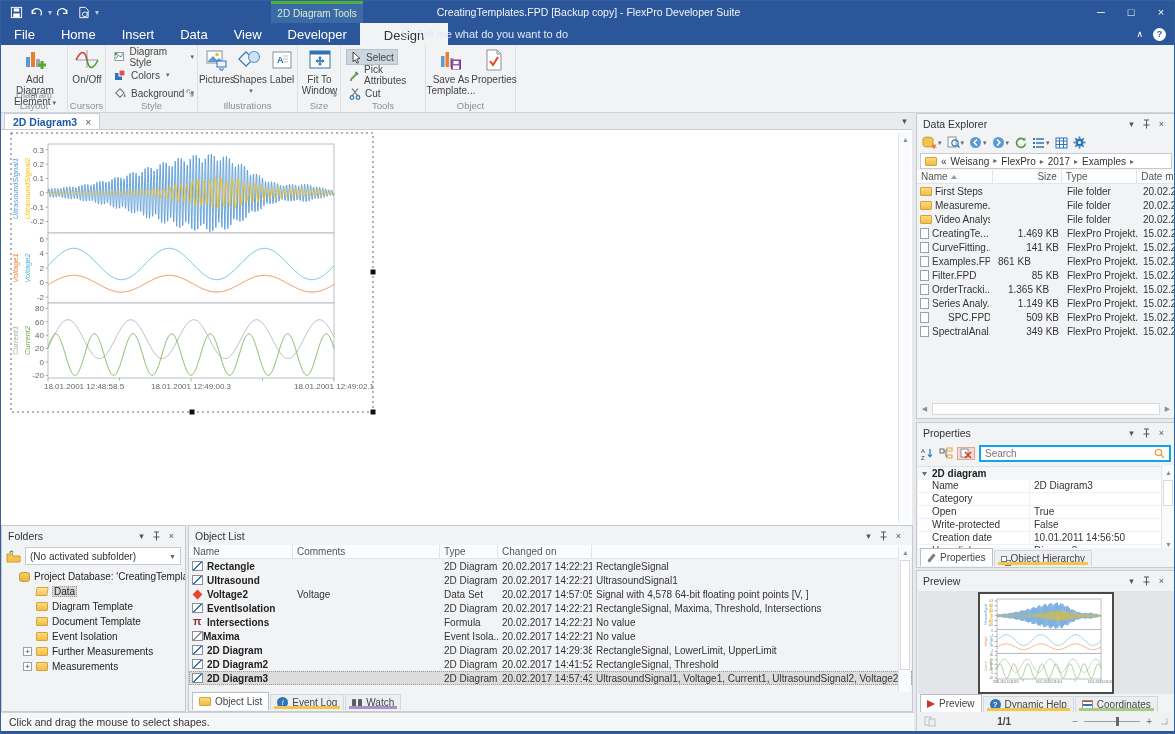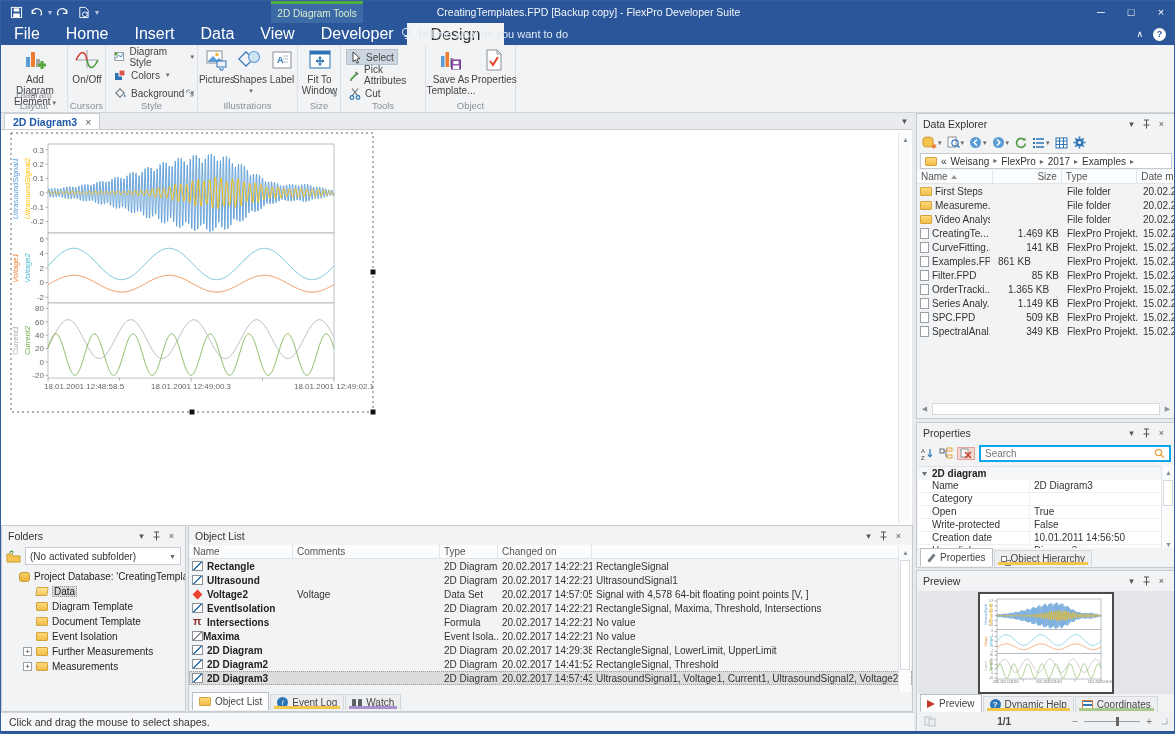--- a/index.html
+++ b/index.html
@@ -18,7 +18,7 @@
 .ctxhdr{position:absolute;left:270px;top:0;width:92px;height:22px;background:#3b6aa6;border-top:3px solid #4db03a;display:flex;align-items:center;justify-content:center;font-size:10px;color:#d9eecf}
 
 .tabrow{left:0;top:22px;width:1175px;height:22px;background:#2b579a;display:flex;align-items:stretch;color:#fff}
-.rtab{padding:0 13px;display:flex;align-items:center;font-size:16px;cursor:default}
+.rtab{padding:0 13px;display:flex;align-items:center;font-size:13px;cursor:default}
 .rtab.active{background:#f2f3f5;color:#333;padding:12px 24px}
 .tellme{display:flex;align-items:center;gap:6px;margin-left:20px;color:#dfe8f5;font-size:11px}
 .tabrow-right{position:absolute;right:8px;top:22px;height:22px;display:flex;align-items:center;gap:10px;color:#fff}

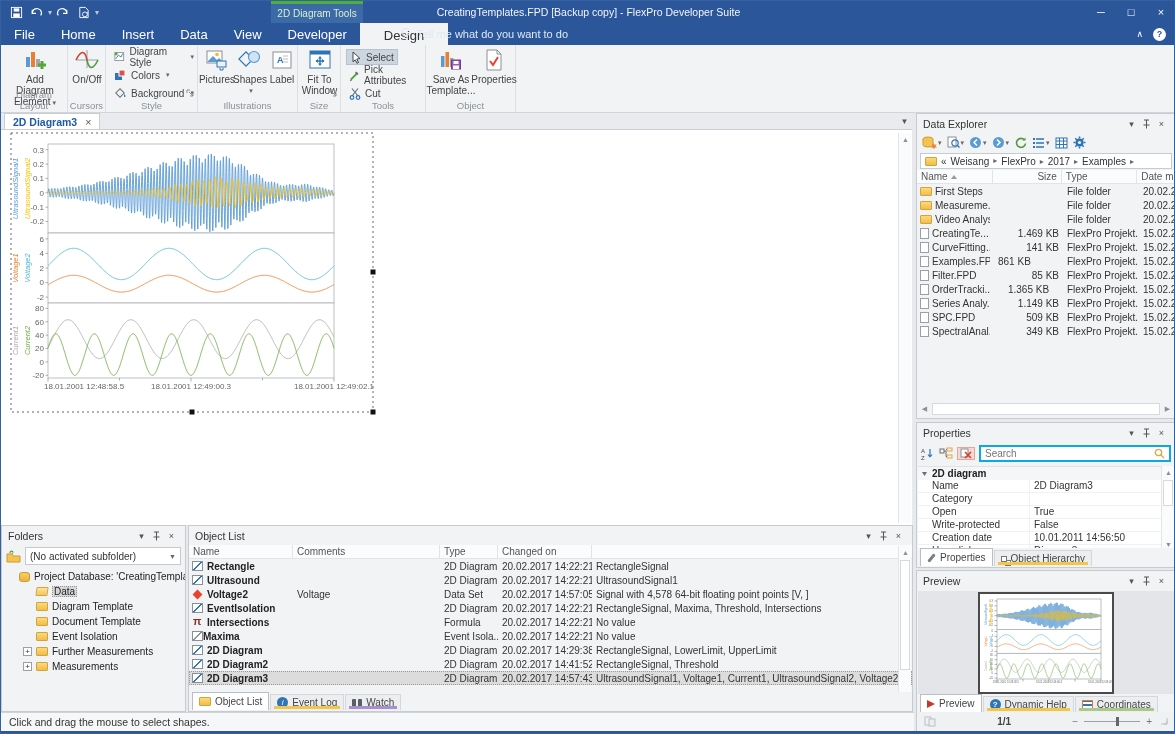--- a/index.html
+++ b/index.html
@@ -627,7 +627,7 @@
           <div style="width:38px">15.02.2017</div>
         </div>
         <div class="lrow">
-          <div style="width:77px;display:flex;align-items:flex-start;gap:3px;padding-left:3px">
+          <div style="width:77px;display:flex;align-items:flex-start;gap:19px;padding-left:3px">
             <span data-icon="file"></span>
             <span style="overflow:hidden;white-space:nowrap">SPC.FPD</span>
           </div>

